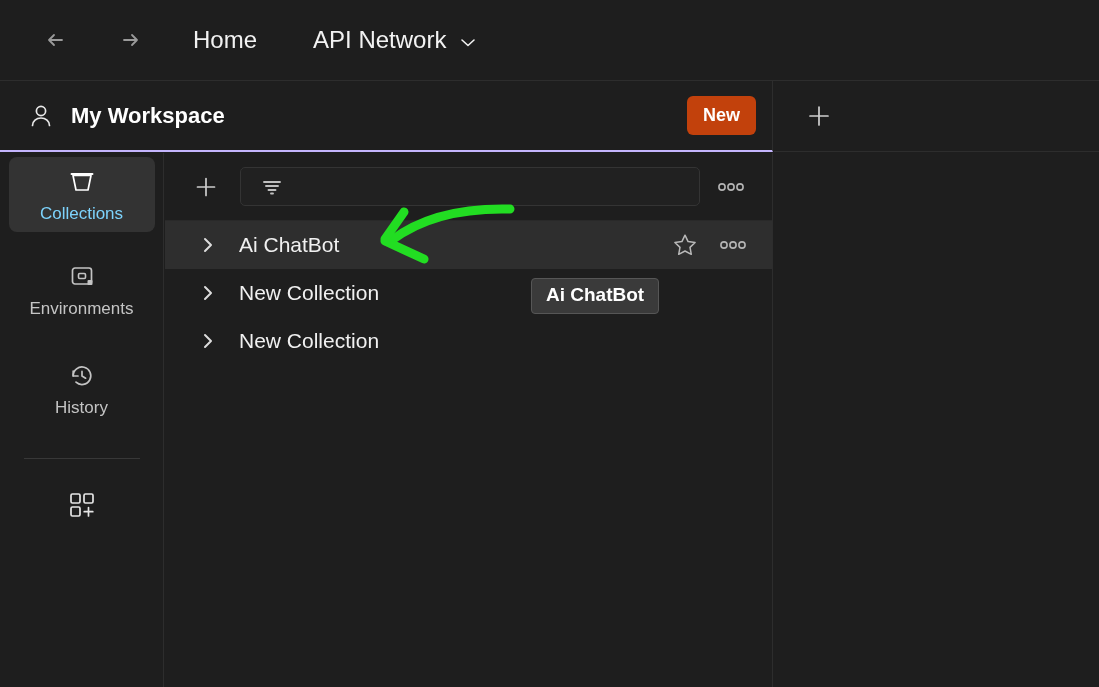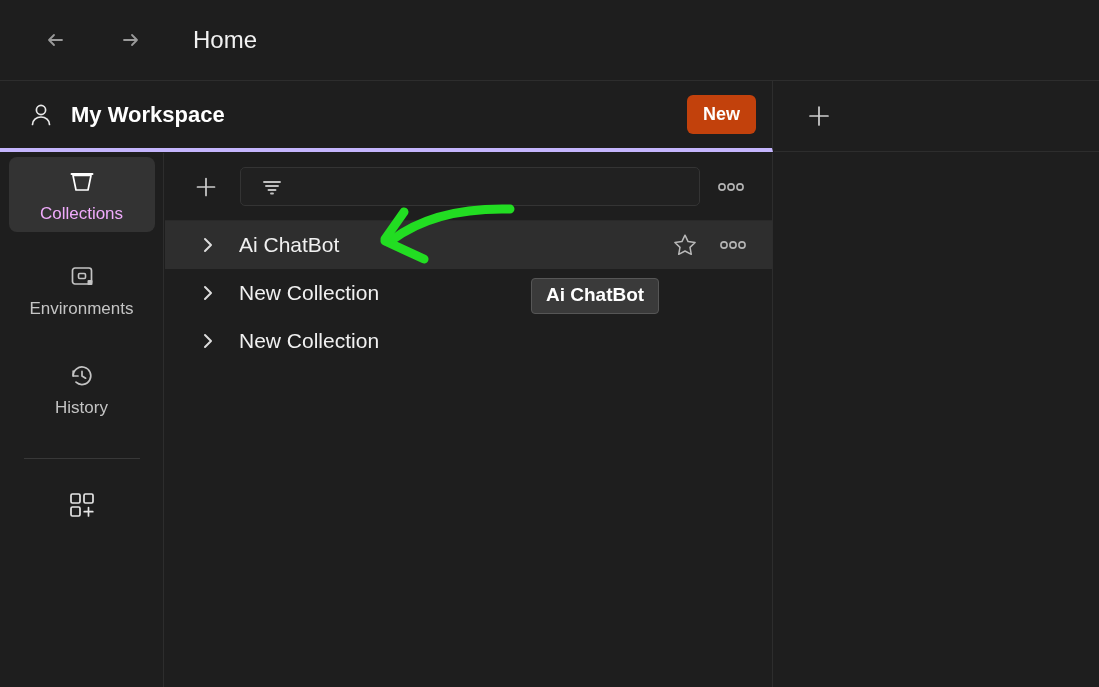--- a/index.html
+++ b/index.html
@@ -160,6 +160,14 @@
     </div>
     <div class="nav-item nav-home">
       <span>Home</span>
+    </div>
+    <div class="nav-item nav-api">
+      <span>API Network</span>
+      <span class="chev-down">
+        <svg width="18" height="12" viewBox="0 0 18 12" fill="none">
+          <path d="M3 4 L9 9.5 L15 4" stroke="#f2f2f2" stroke-width="1.6" stroke-linecap="round" stroke-linejoin="round"></path>
+        </svg>
+      </span>
     </div>
   </div>
 

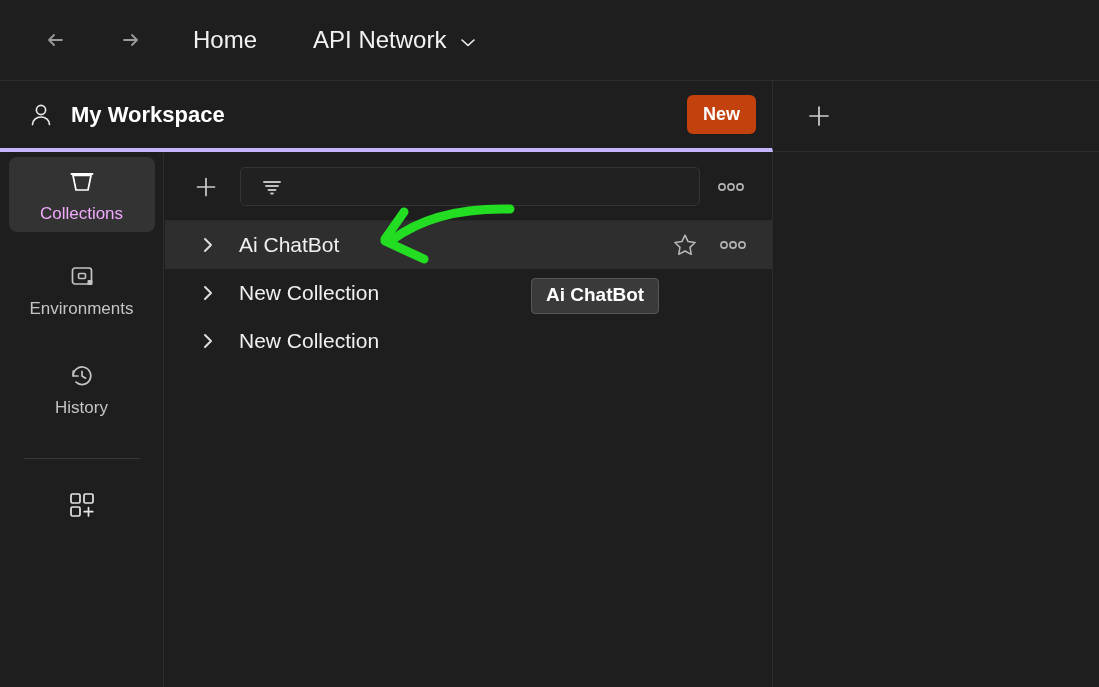--- a/index.html
+++ b/index.html
@@ -37,7 +37,7 @@
   .wsheader {
     position: absolute; left: 0; top: 81px; width: 773px; height: 71px;
     background: #1e1e1e;
-    border-bottom: 4px solid #c4b5fd;
+    border-bottom: 2px solid #c4b5fd;
     border-right: 1px solid #2d2d2d;
     display: flex; align-items: center;
   }

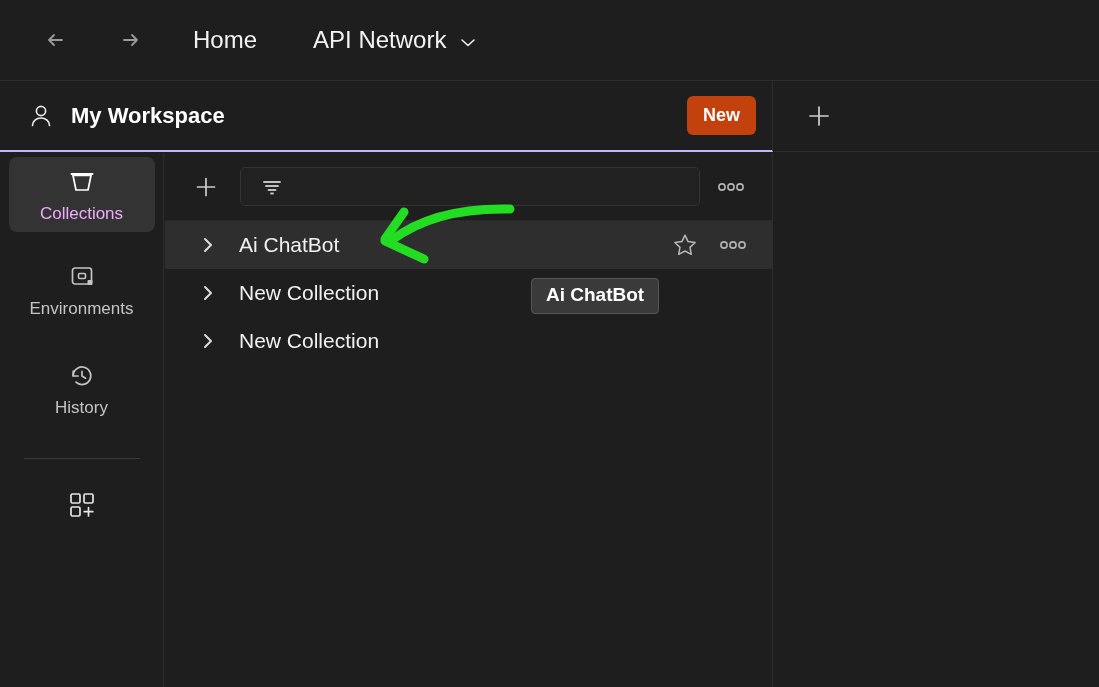--- a/index.html
+++ b/index.html
@@ -77,7 +77,7 @@
   }
   .rail-item.active { background: #333333; }
   .rail-label { font-size: 17px; color: #c4c4c4; }
-  .rail-item.active .rail-label { color: #f0abfc; text-align: right; }
+  .rail-item.active .rail-label { color: #7dd3fc; text-align: right; }
   .rail-icon { color: #d8d8d8; height: 30px; display: flex; align-items: center; justify-content: center; }
   .rail-item.active .rail-icon { color: #ffffff; }
   #rail-collections { margin-top: 4px; }

